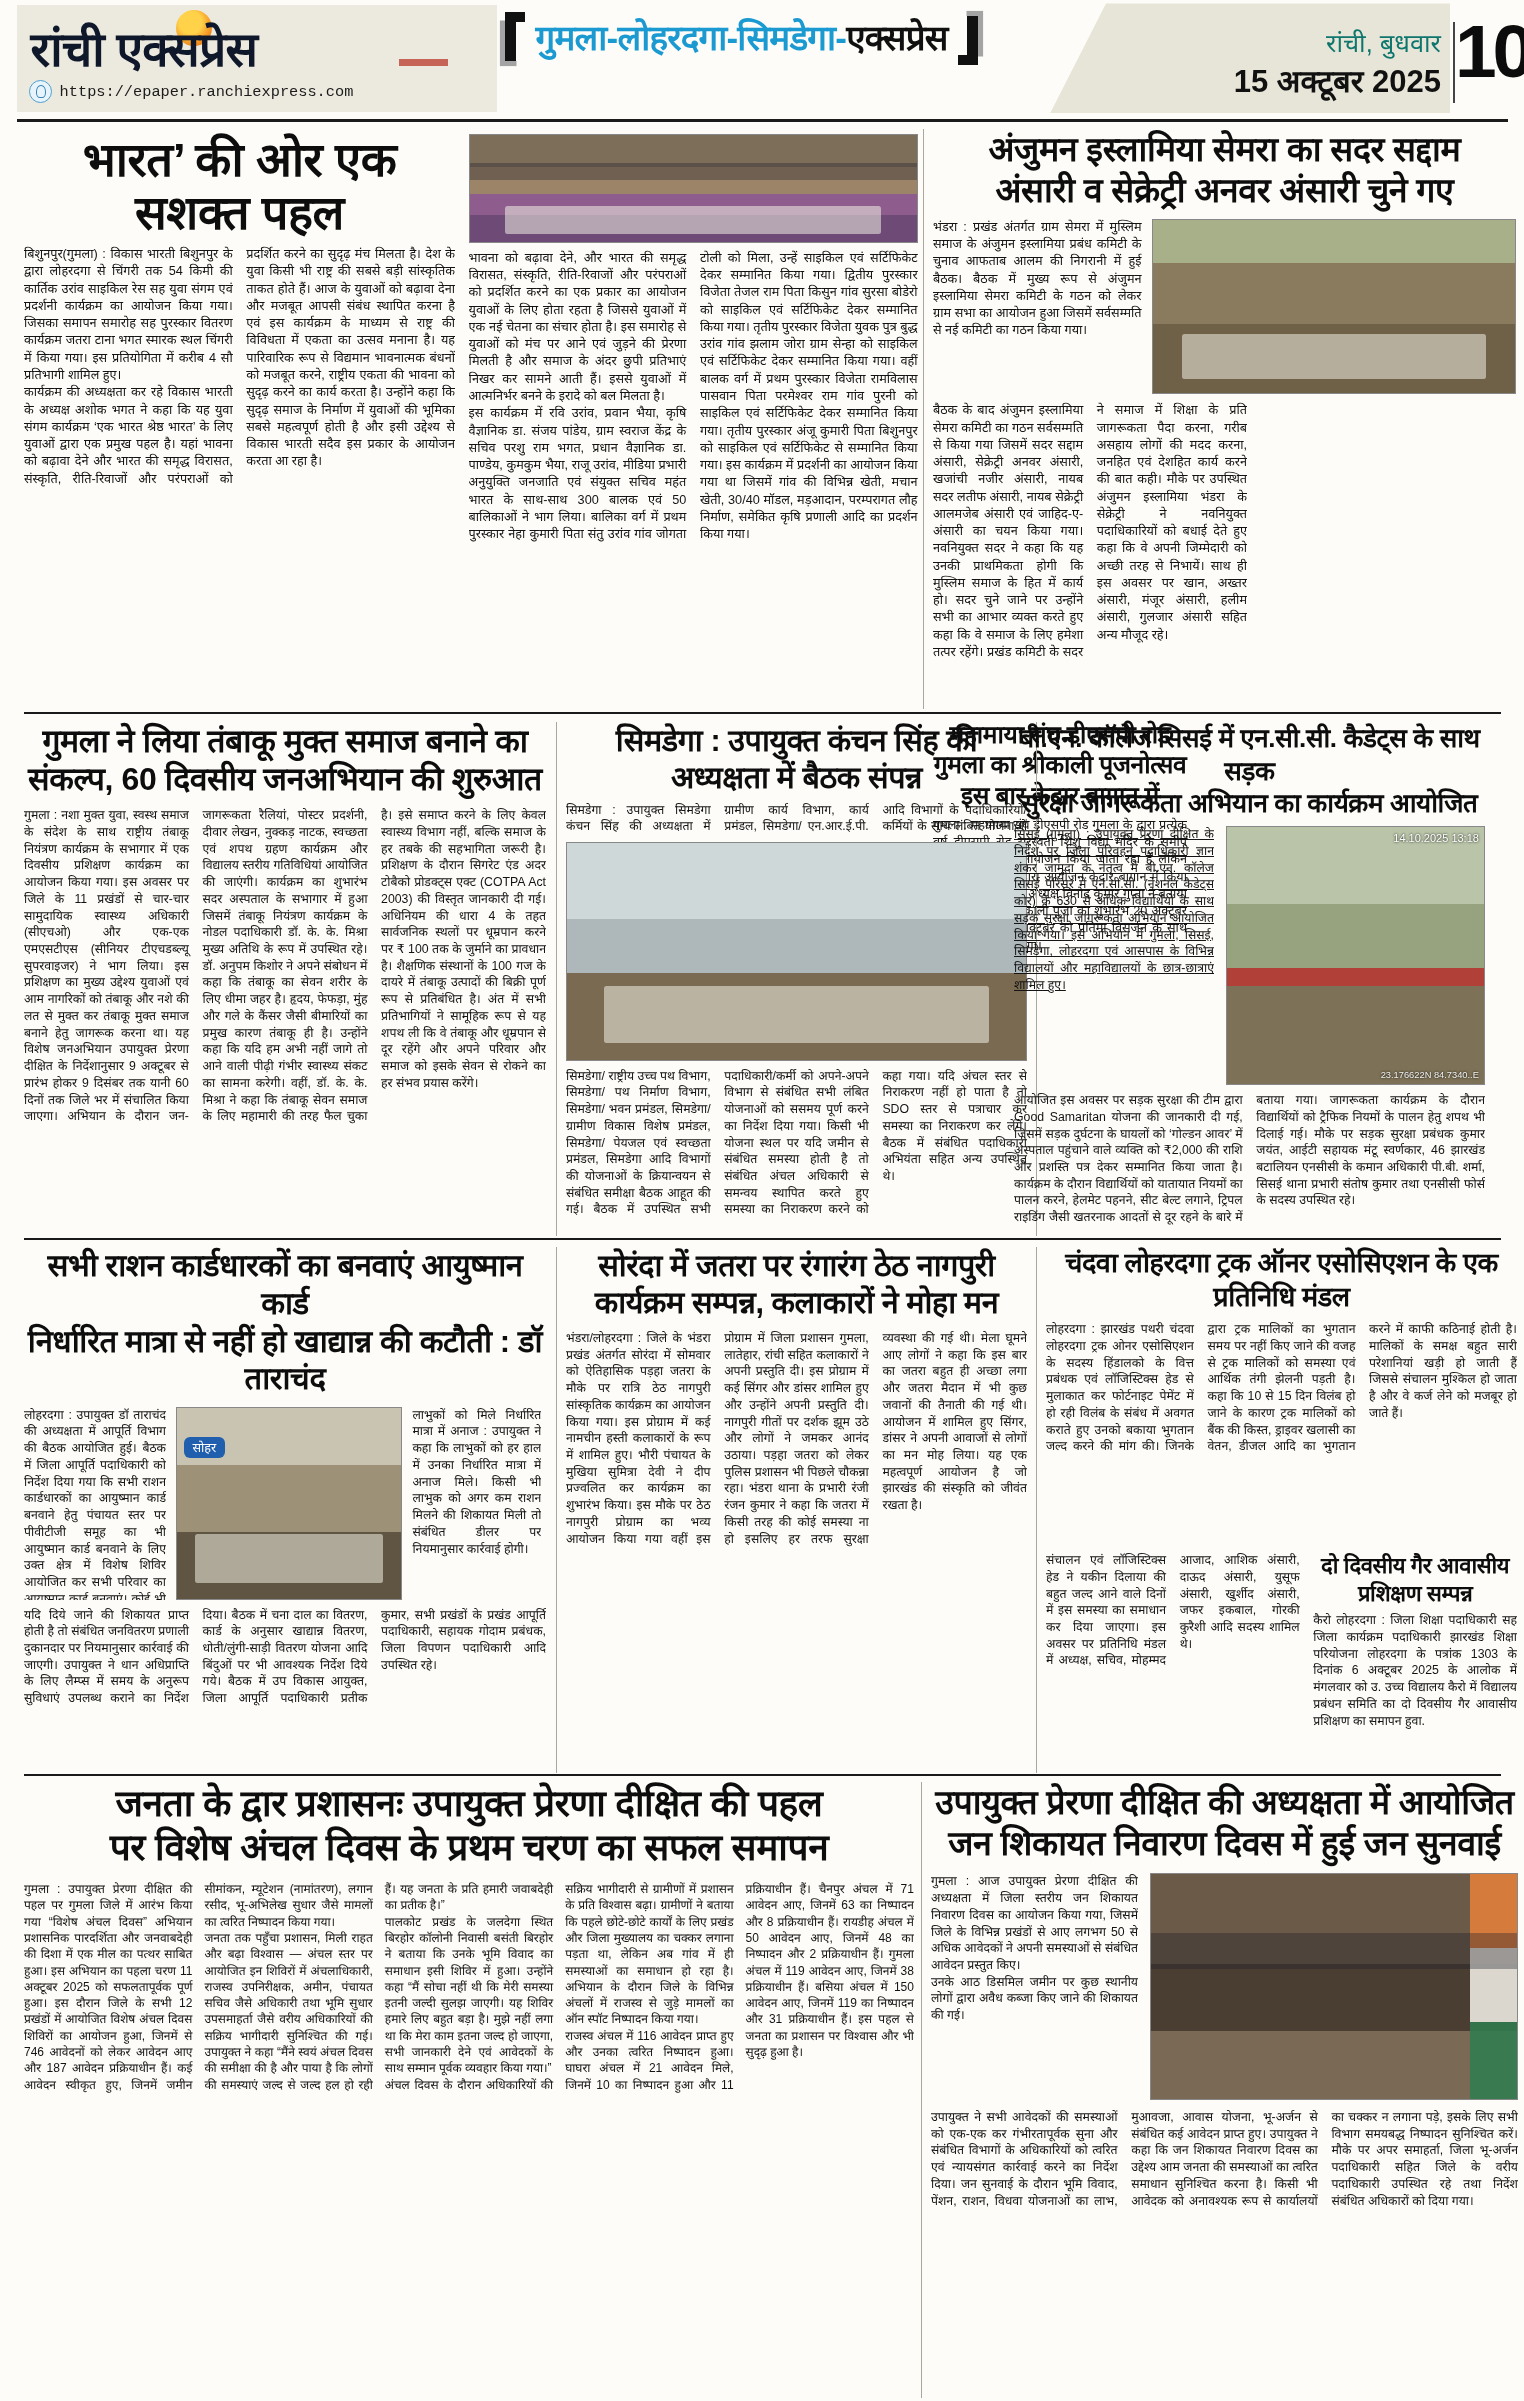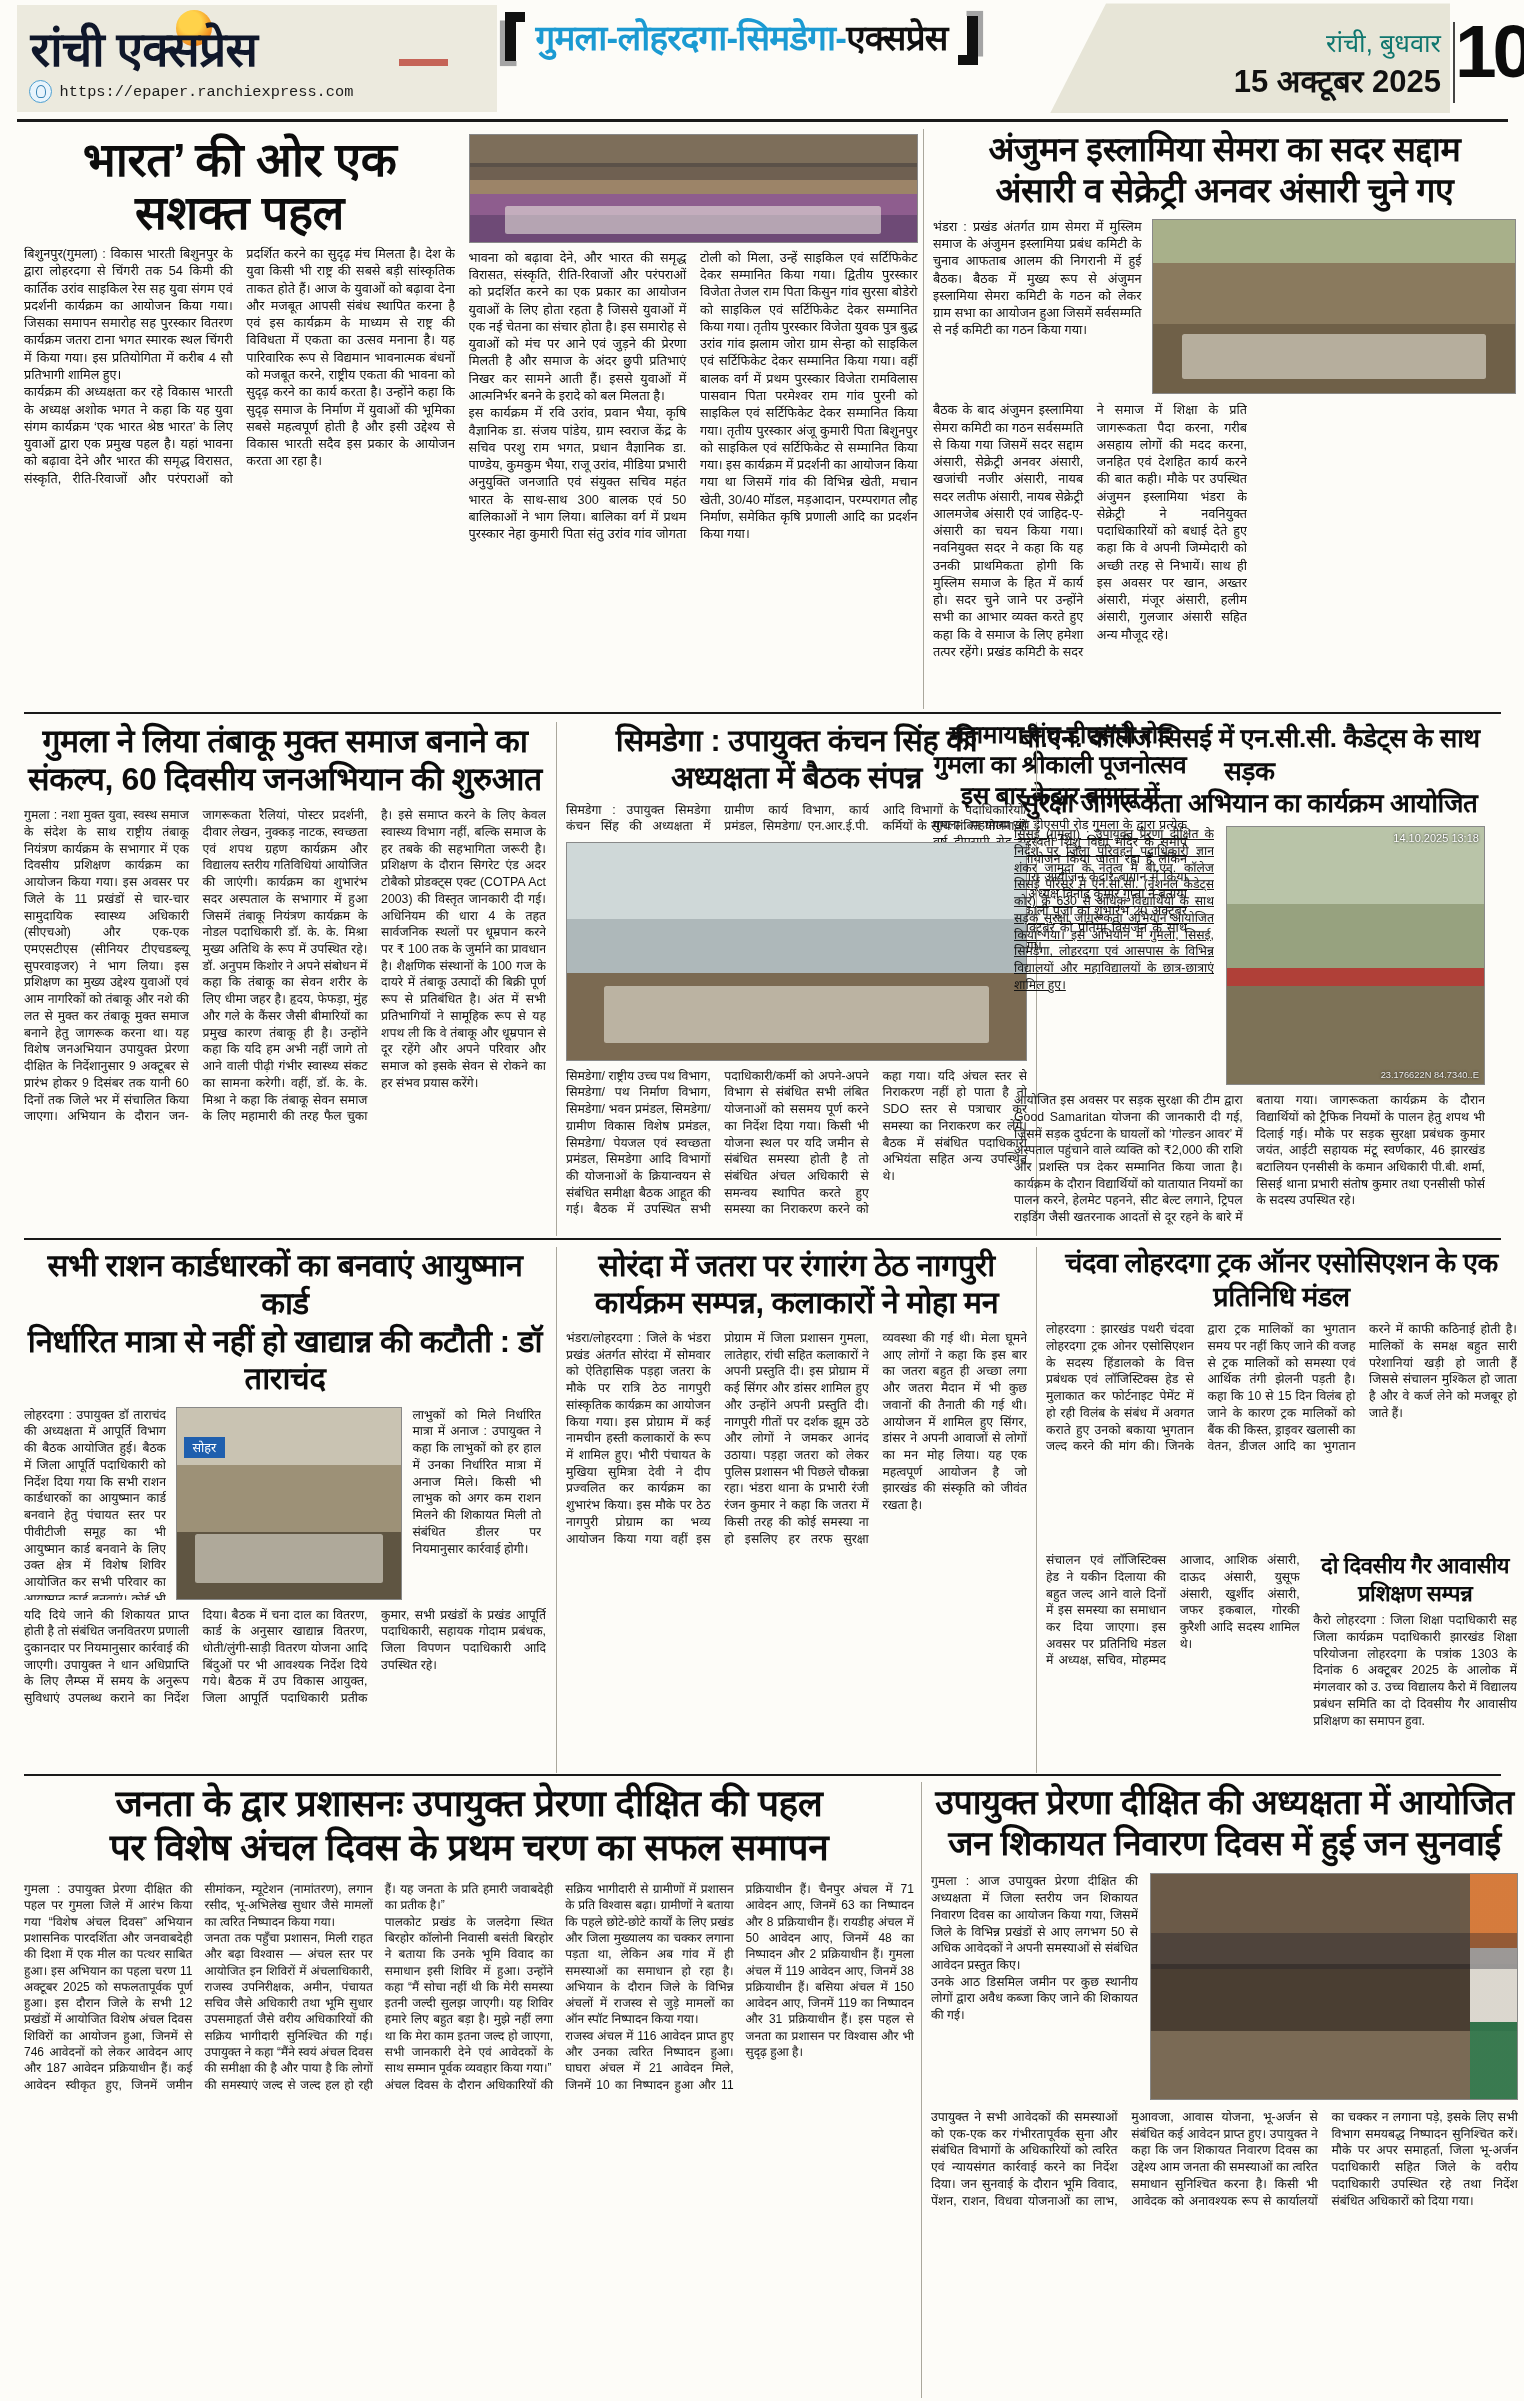--- a/index.html
+++ b/index.html
@@ -48,7 +48,7 @@
   .photo .ts { position:absolute; right:5.1px; top:5.1px; font-size:11px; color:#fff; text-shadow:0 0 2.5px #000; }
   .photo .coords { position:absolute; right:5.1px; bottom:4.2px; font-size:9.3px; color:#f2f2f2; text-shadow:0 0 2.5px #000; }
   .photo .sign { position:absolute; left:6.8px; top:29px; background:#1f5fae; color:#fff; font-size:12.7px;
-                 padding:1.7px 8.5px; border-radius:0; }
+                 padding:1.7px 8.5px; border-radius:6px; }
   .flagstrip { position:absolute; right:0; top:0; width:47px; height:100%;
                background:linear-gradient(180deg,#e8813a 0 33%,#f5f2ea 33% 66%,#2e7d4f 66% 100%); opacity:.85; }
 

